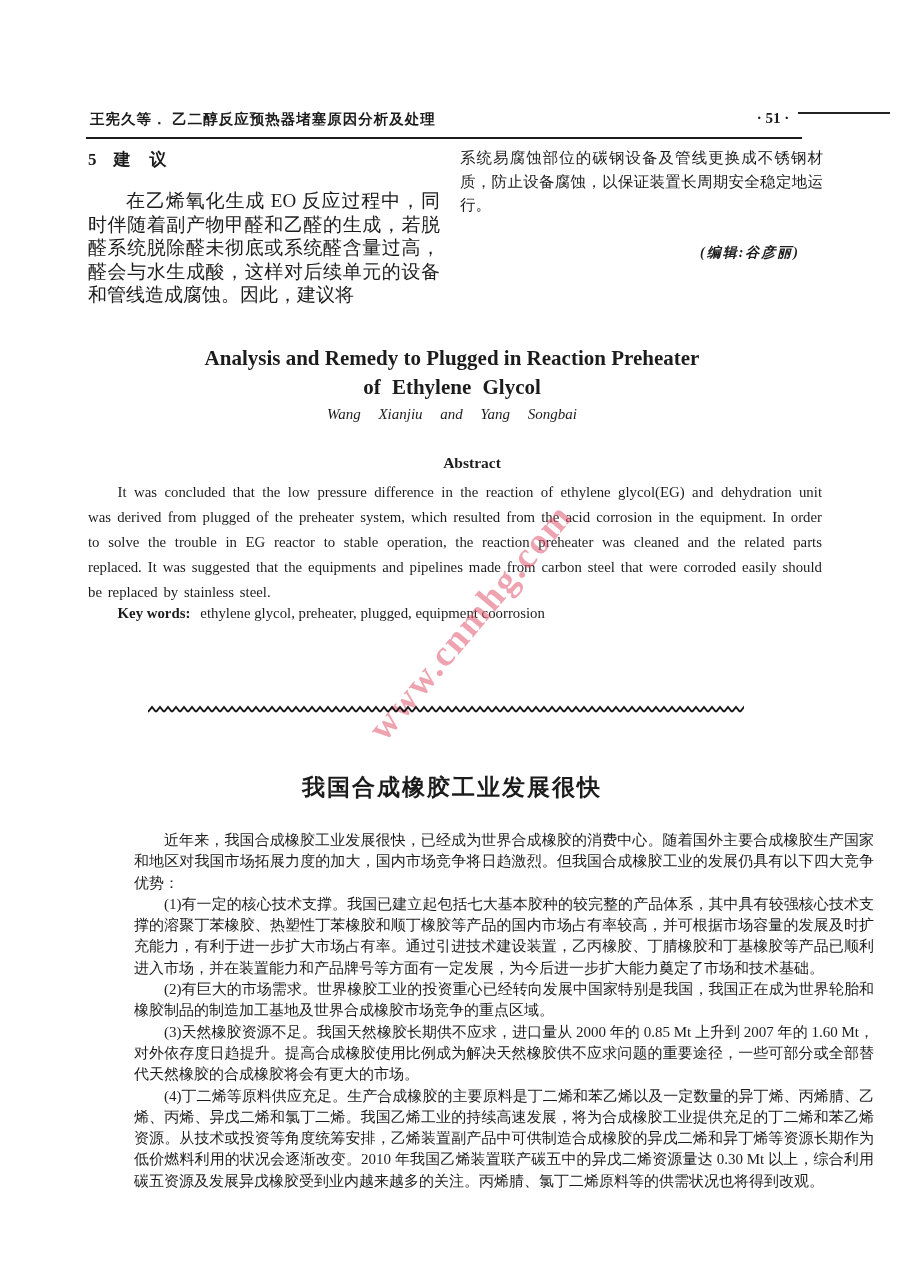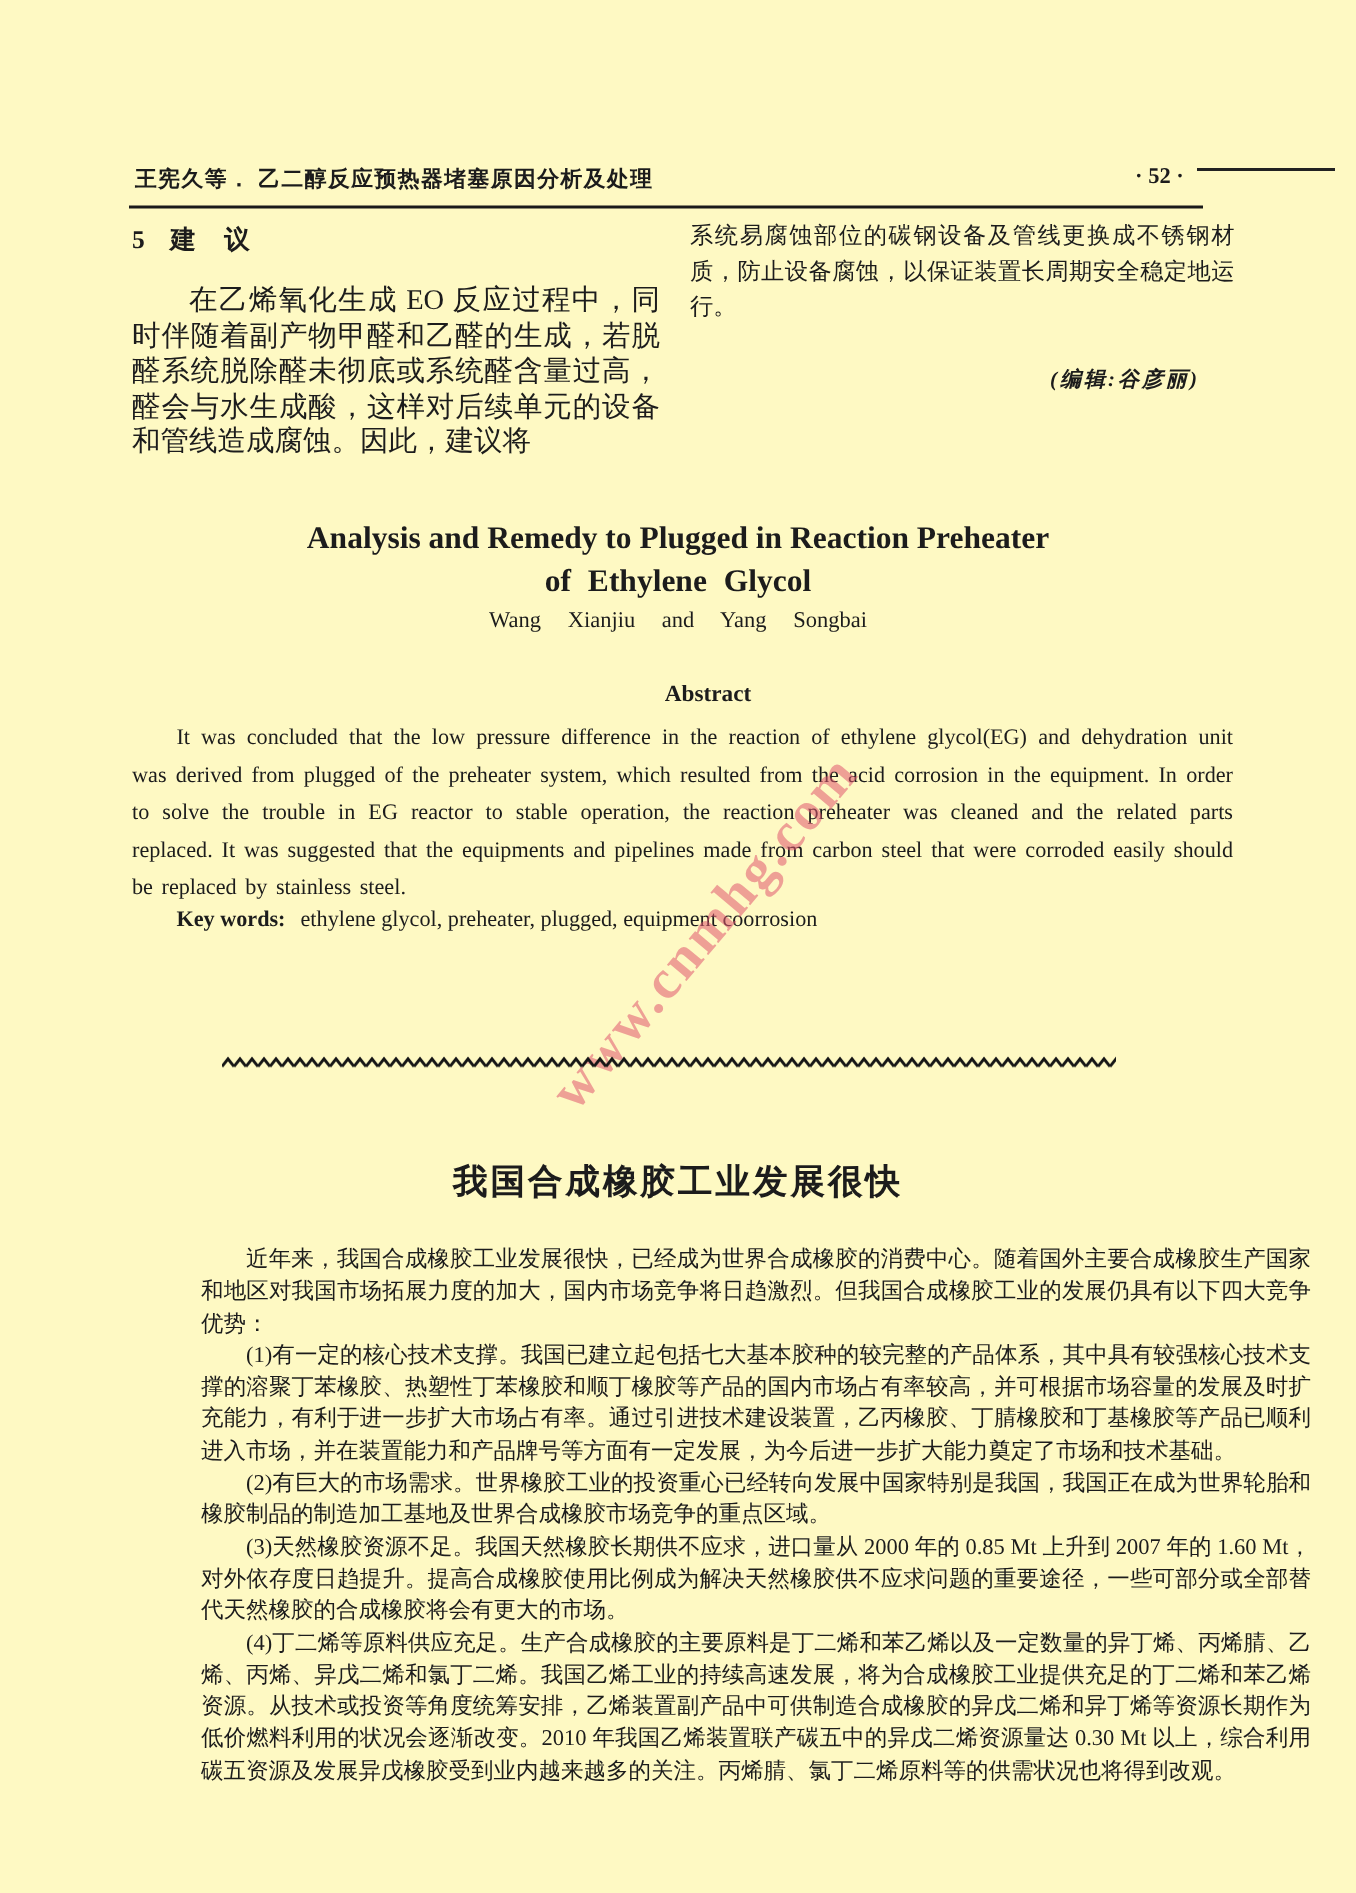--- a/index.html
+++ b/index.html
@@ -12,7 +12,7 @@
     width: 904px;
     height: 1262px;
     margin: 0 auto;
-    background: #fef9c3;
+    background: #ffffff;
     overflow: hidden;
     color: #1c1c1c;
     font-family: "Liberation Serif", "DejaVu Serif", serif;

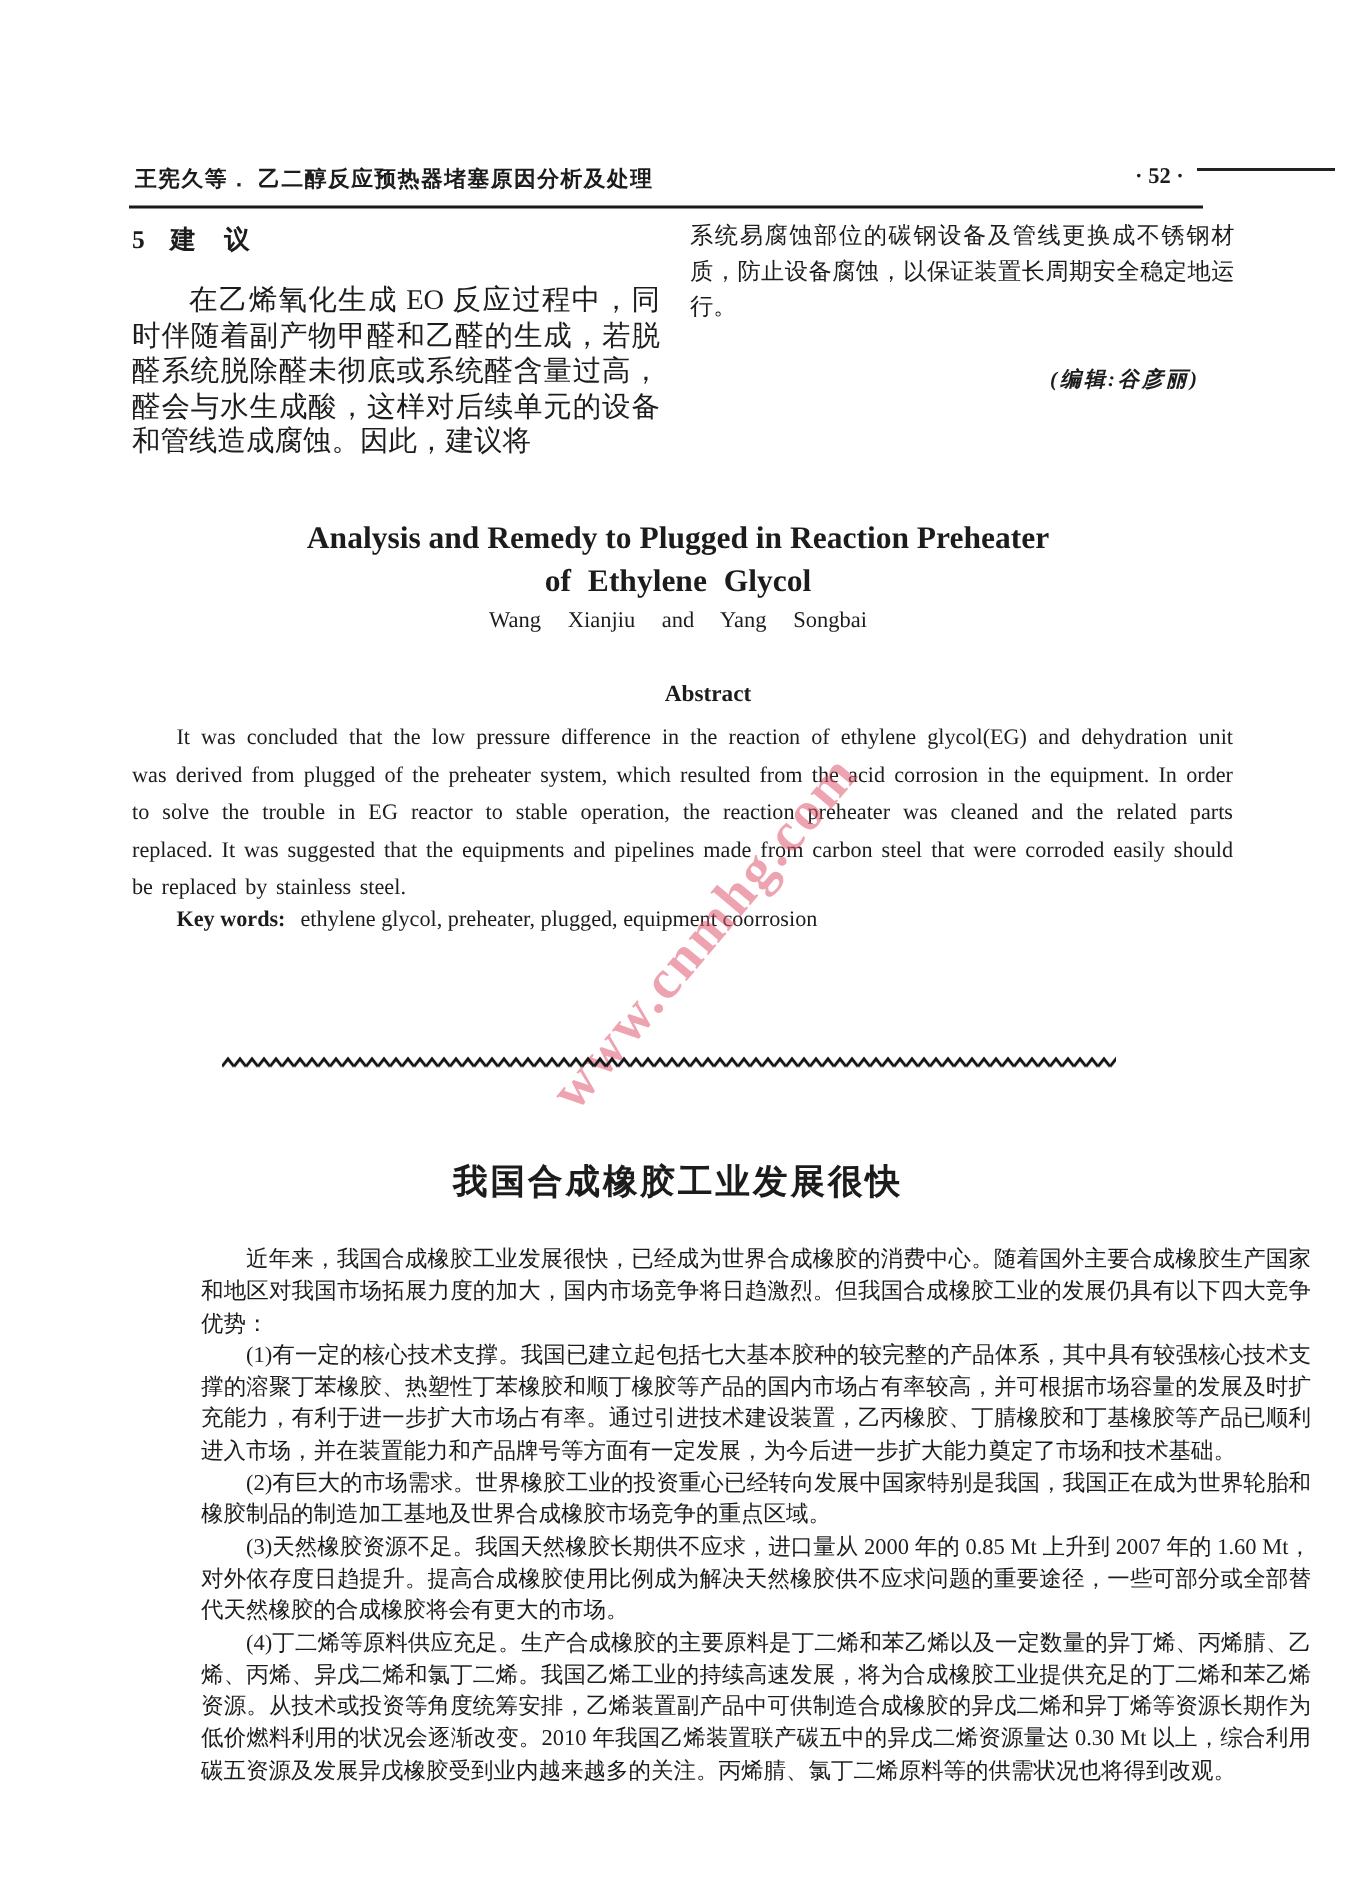--- a/index.html
+++ b/index.html
@@ -131,7 +131,7 @@
 <div class="page">
 
   <div class="abs running-head">王宪久等．  乙二醇反应预热器堵塞原因分析及处理</div>
-  <div class="abs page-number">· 52 ·</div>
+  <div class="abs page-number">· 51 ·</div>
   <div class="abs head-rule"></div>
   <div class="abs artifact-line"></div>
 

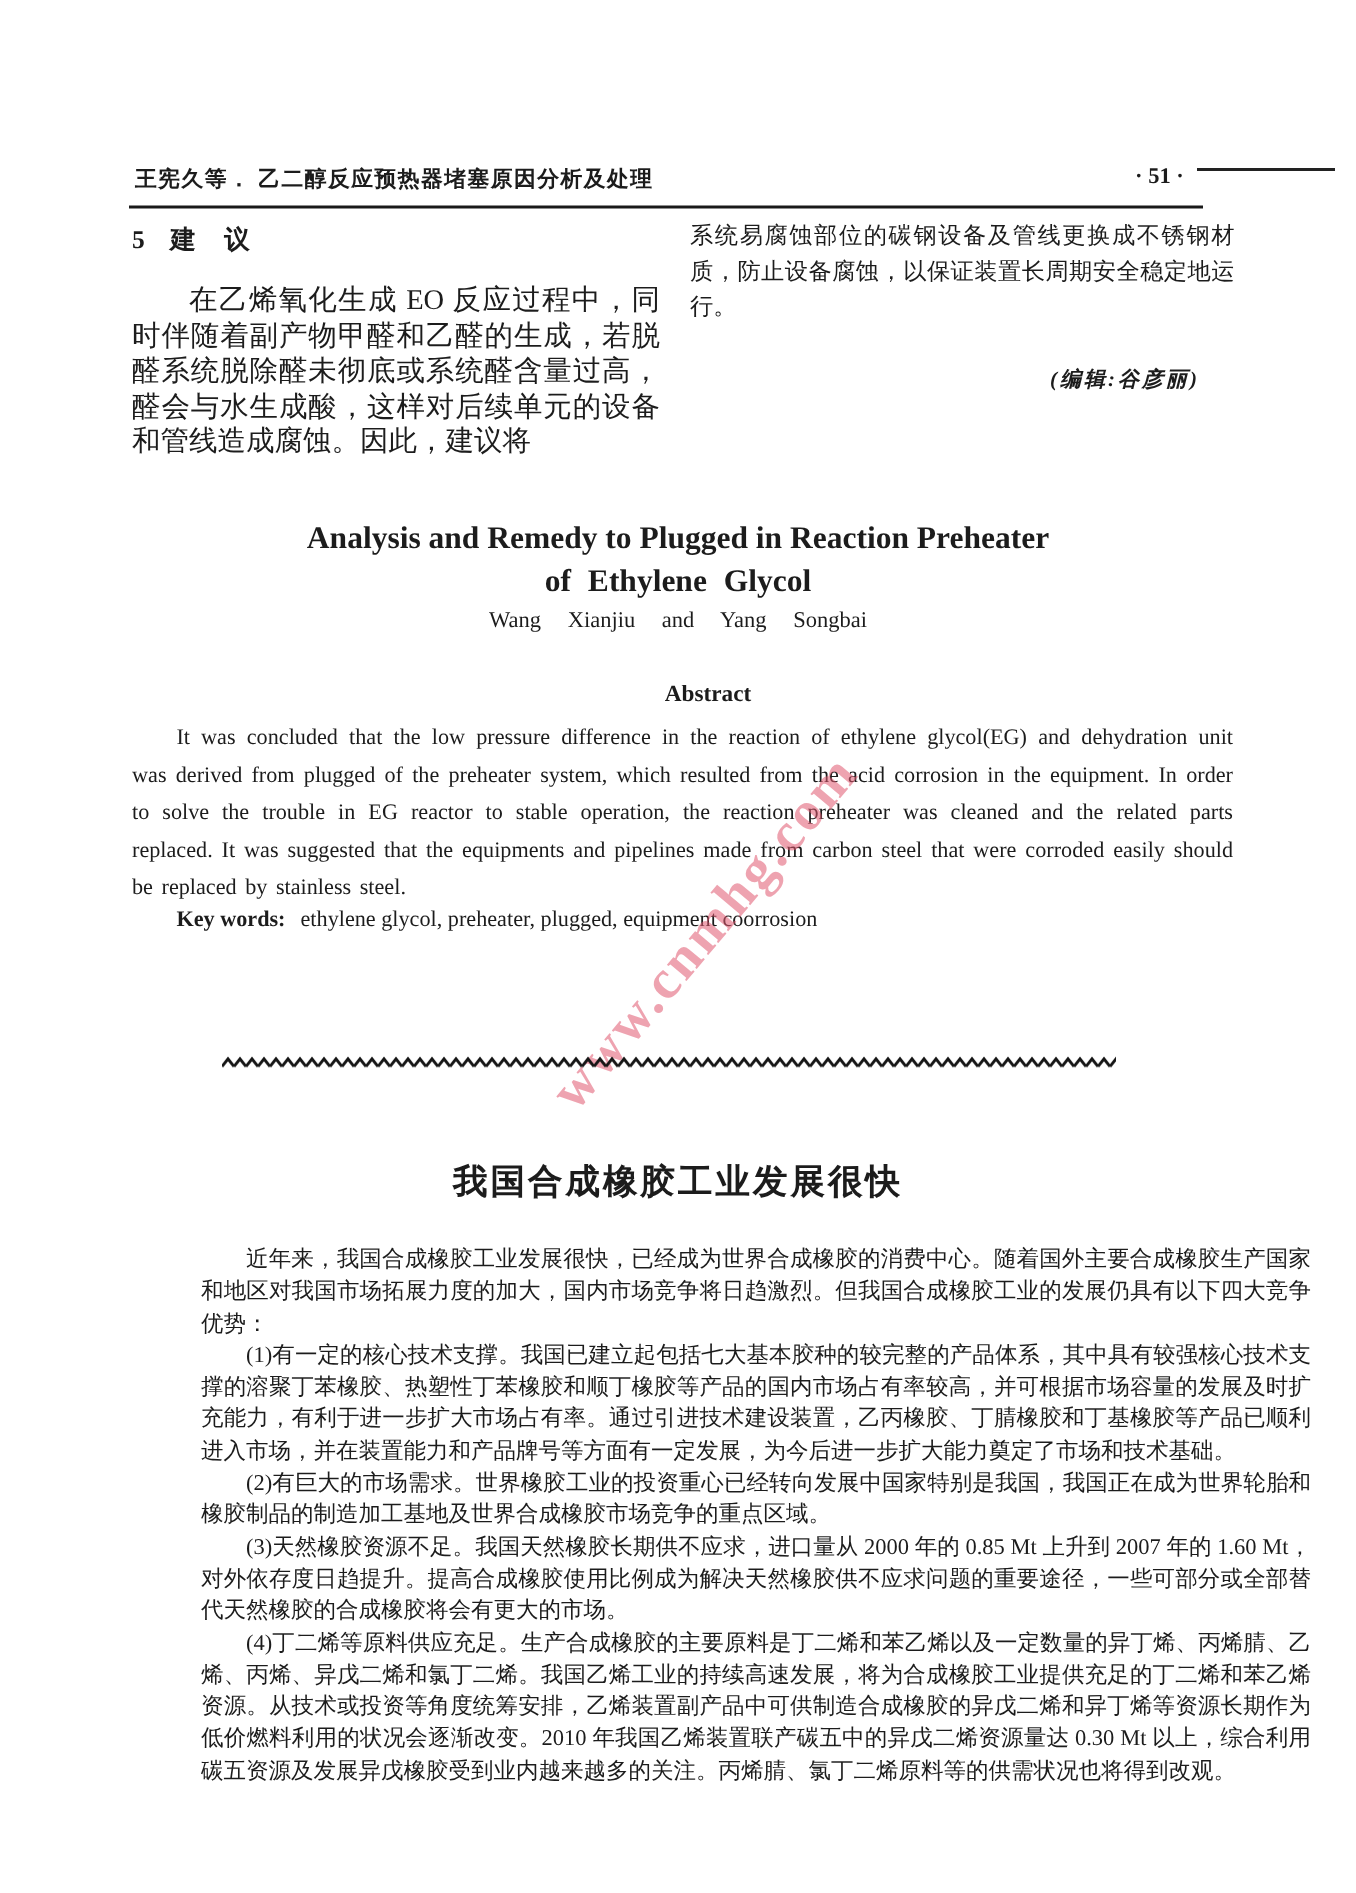--- a/index.html
+++ b/index.html
@@ -74,7 +74,7 @@
   }
   .en-authors {
     top: 406px; left: 0; width: 904px;
-    text-align: center; font-size: 15px; word-spacing: 14px;
+    text-align: center; font-size: 15px; word-spacing: 14px; font-style: italic;
   }
   .en-affiliation {
     top: 428px; left: 0; width: 904px;

